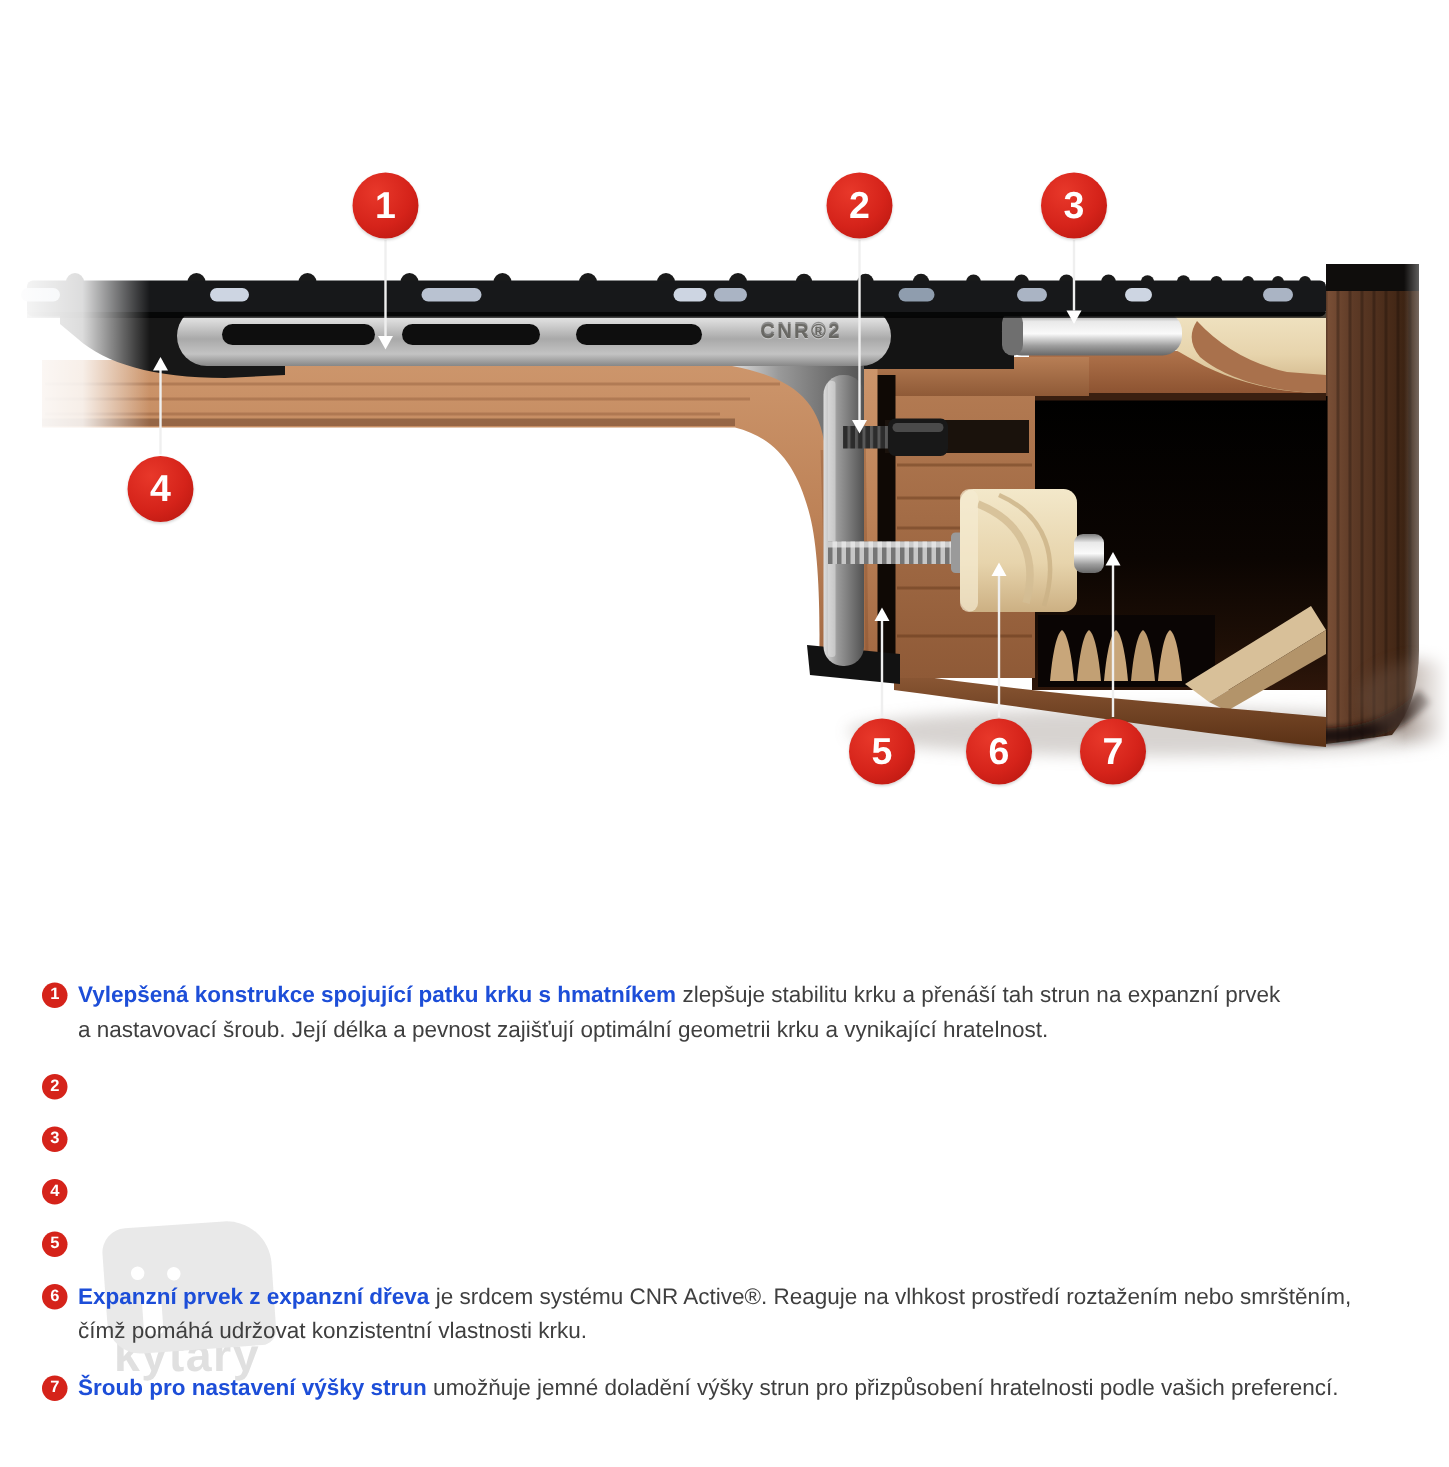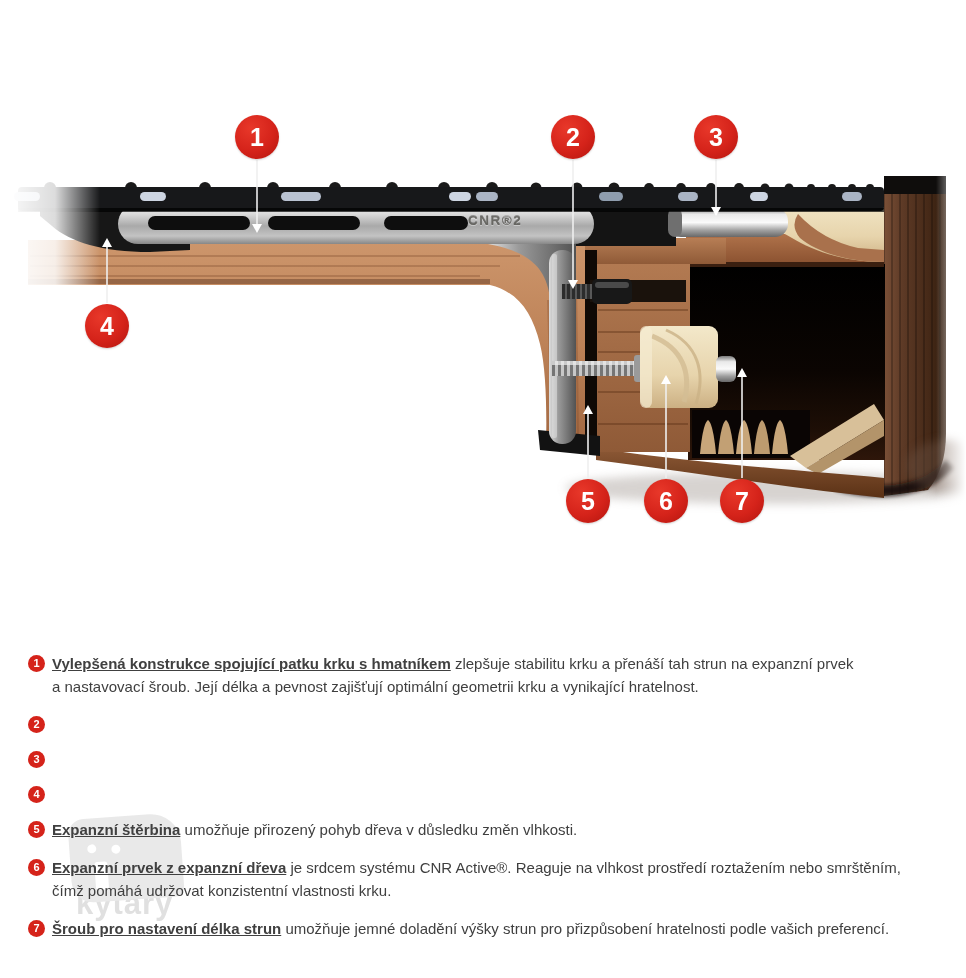--- a/index.html
+++ b/index.html
@@ -17,8 +17,8 @@
   
   .stamp{position:absolute;left:468px;top:211px;width:100px;height:20px;z-index:2;
     font-size:13.5px;font-weight:700;letter-spacing:1.5px;color:#55544f;opacity:.8;
-    line-height:20px;
-    text-shadow:0 1px 0 rgba(255,255,255,.45),0 -1px 0 rgba(0,0,0,.4);}
+    text-align:center;line-height:20px;
+    text-shadow:0 1px 0 rgba(255,255,255,.45),0 -1px 0 rgba(0,0,0,.4);padding-left:16px;}
 
   
   .legend{position:absolute;left:28px;top:652px;width:912px;z-index:1;

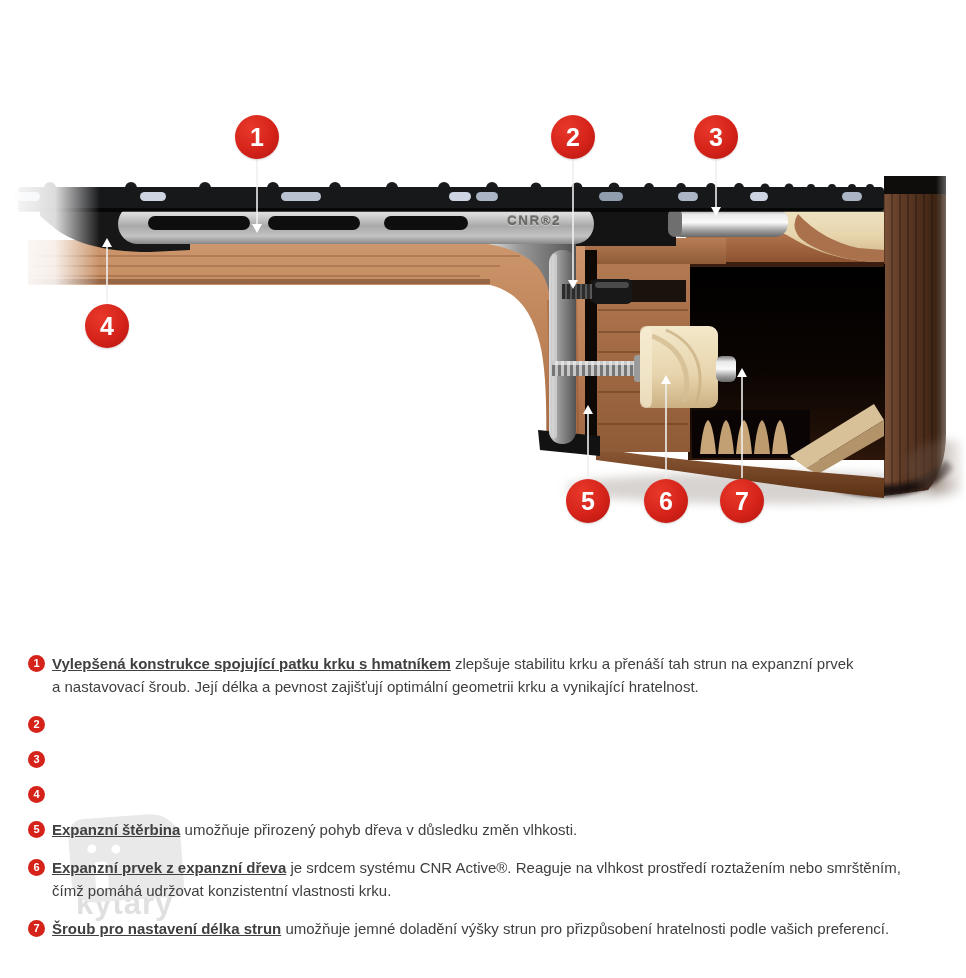--- a/index.html
+++ b/index.html
@@ -28,7 +28,7 @@
     color:#fff;font-size:11px;font-weight:700;display:flex;align-items:center;justify-content:center;
     margin-top:3px;}
   .item-text{white-space:pre-line;}
-  .item-text b{color:#404040;text-decoration:underline;}
+  .item-text b{color:#1d4ed8;}
 
   
   .watermark{position:absolute;left:70px;top:816px;z-index:0;opacity:.9;}

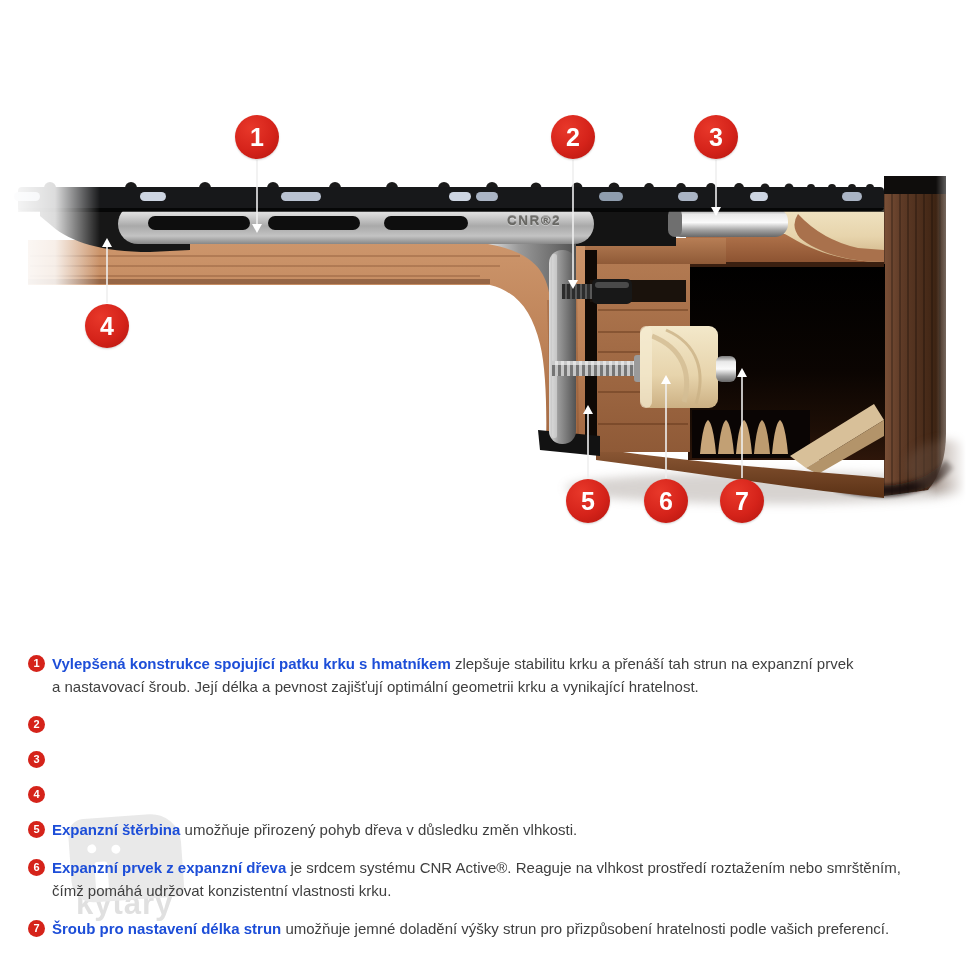--- a/index.html
+++ b/index.html
@@ -336,7 +336,6 @@
     </div>
     <div class="item">
       <span class="badge">5</span>
-      <div class="item-text"><b>Expanzní štěrbina</b><span> umožňuje přirozený pohyb dřeva v důsledku změn vlhkosti.</span></div>
     </div>
     <div class="item">
       <span class="badge">6</span>

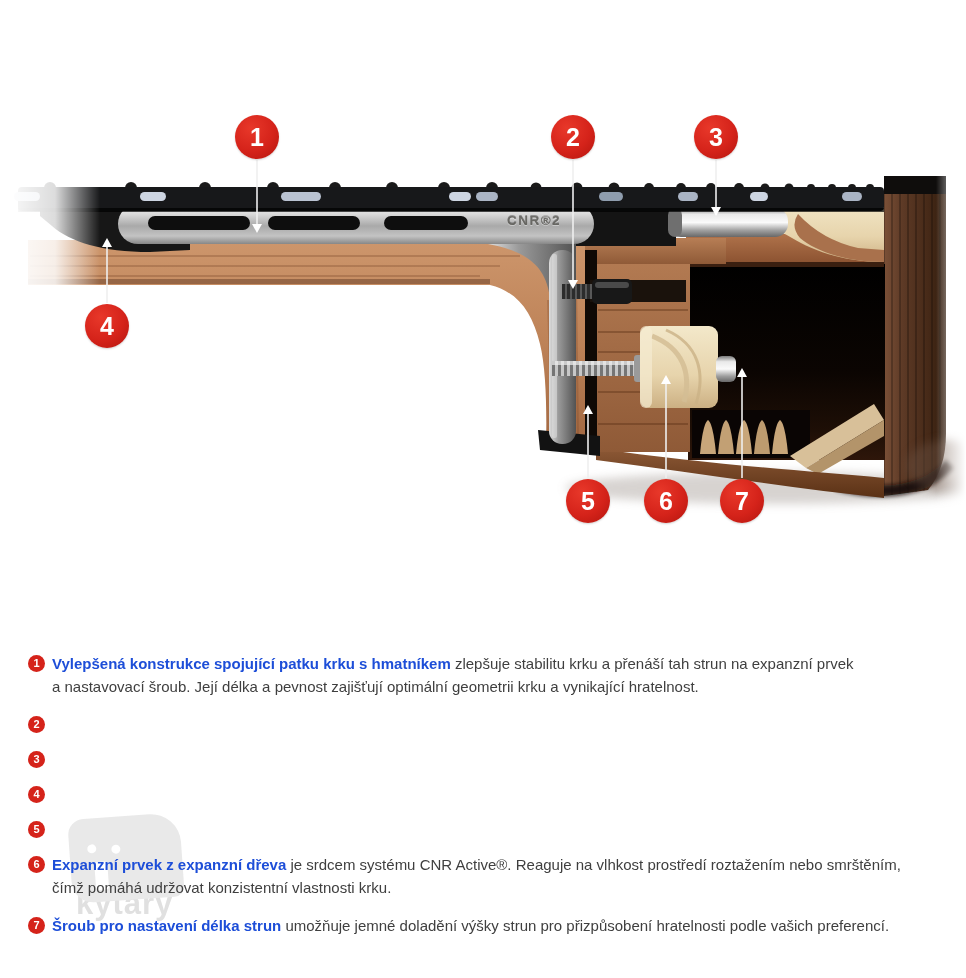--- a/index.html
+++ b/index.html
@@ -344,7 +344,7 @@
     </div>
     <div class="item">
       <span class="badge">7</span>
-      <div class="item-text"><b>Šroub pro nastavení délka strun</b><span> umožňuje jemné doladění výšky strun pro přizpůsobení hratelnosti podle vašich preferencí.</span></div>
+      <div class="item-text"><b>Šroub pro nastavení výšky strun</b><span> umožňuje jemné doladění výšky strun pro přizpůsobení hratelnosti podle vašich preferencí.</span></div>
     </div>
   </div>
 </div>

